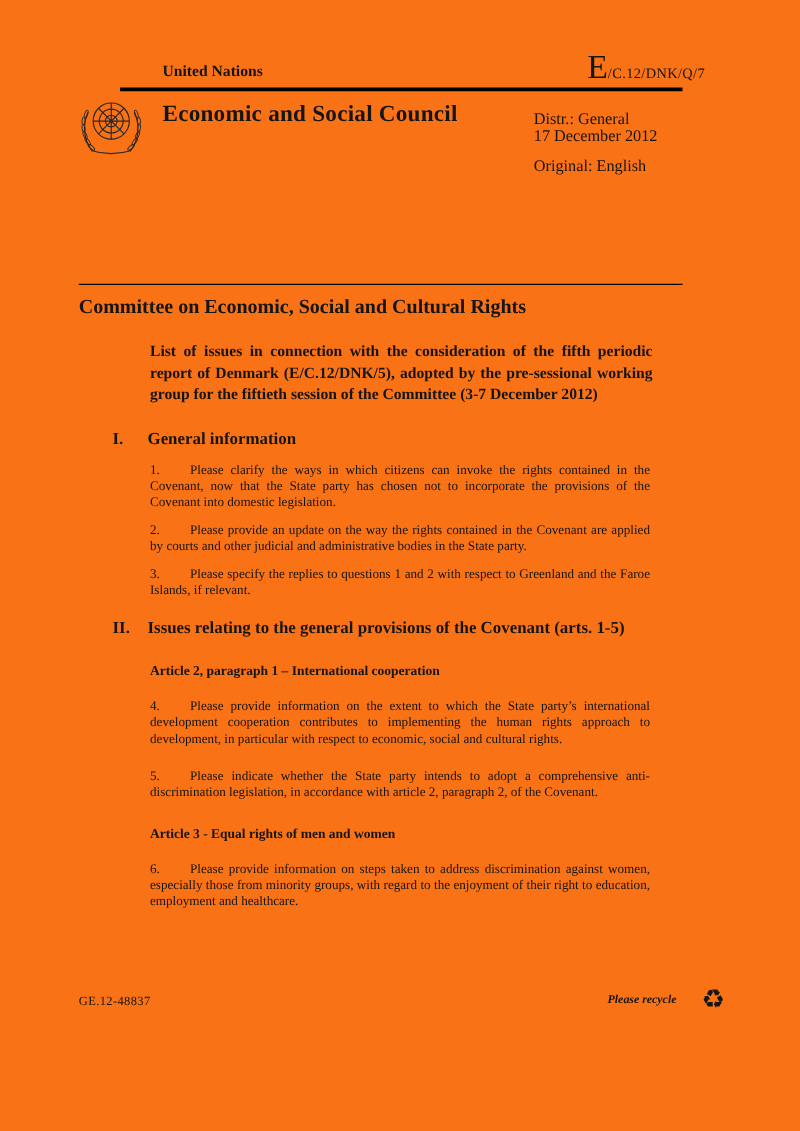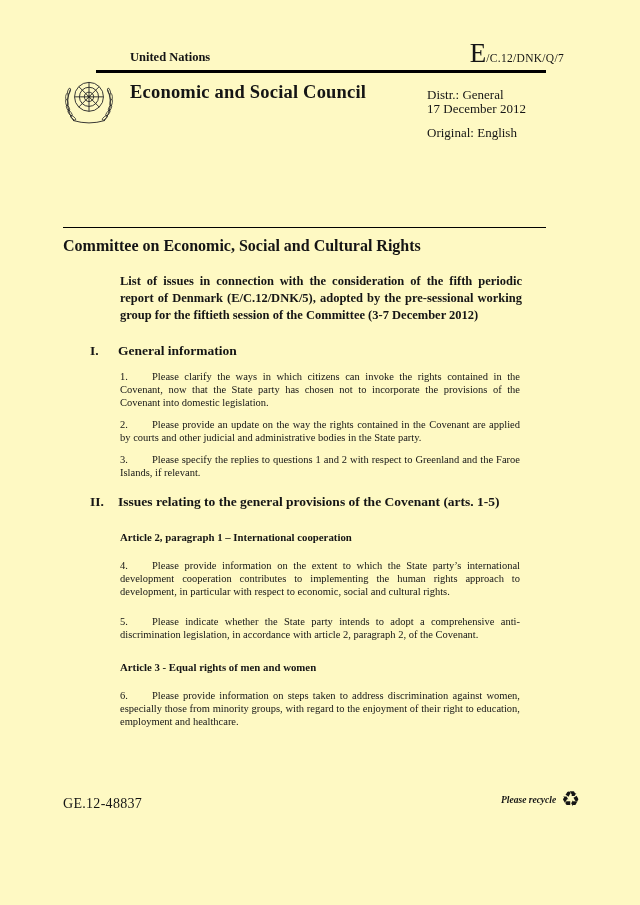--- a/index.html
+++ b/index.html
@@ -7,7 +7,7 @@
   body { font-family:"Liberation Serif","DejaVu Serif",serif; color:#151515; }
   .page {
     position:relative; width:640px; height:905px; margin:0 auto;
-    background:#fef9c3; overflow:hidden;
+    background:#f97316; overflow:hidden;
     box-shadow:0 0 4px rgba(0,0,0,.3);
   }
 

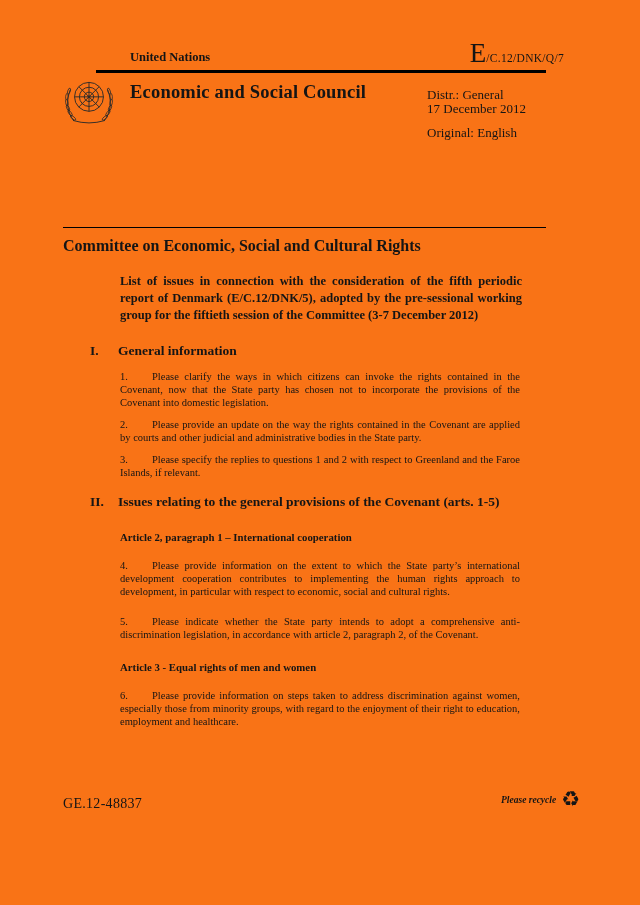--- a/index.html
+++ b/index.html
@@ -48,7 +48,7 @@
   .mt20 { margin-top:20px; }
 
   
-  .footer-code { position:absolute; left:63px; top:796px; font-size:14px; letter-spacing:.3px; }
+  .footer-code { position:absolute; left:63px; top:796px; font-size:10px; letter-spacing:.3px; }
   .recycle-box { position:absolute; right:60px; top:789px; display:flex; align-items:center; gap:5px; }
   .recycle-label { font-size:9.5px; font-weight:bold; font-style:italic; }
   .recycle-icon { font-family:"DejaVu Sans",sans-serif; font-size:21px; line-height:1; font-style:normal; }

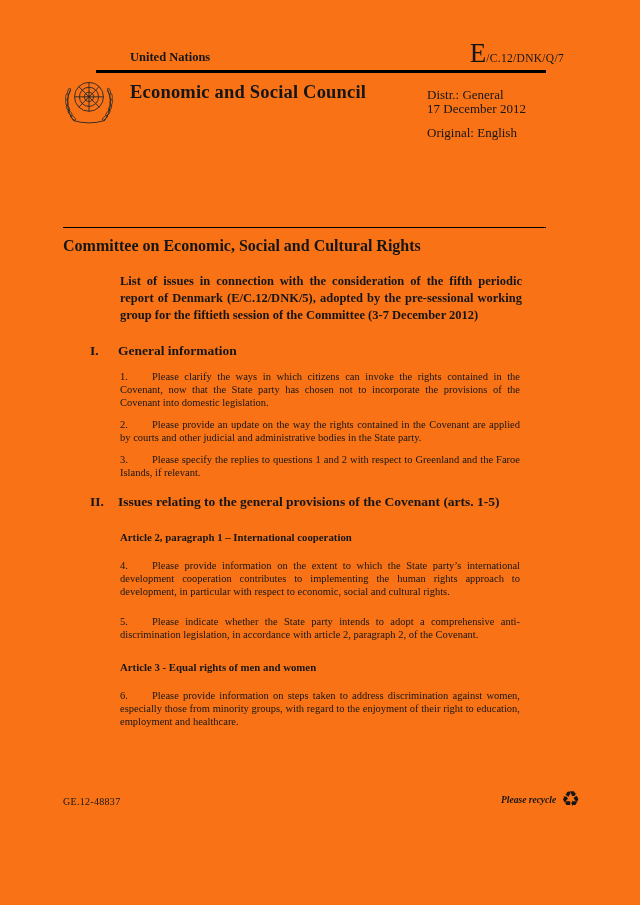--- a/index.html
+++ b/index.html
@@ -49,7 +49,7 @@
 
   
   .footer-code { position:absolute; left:63px; top:796px; font-size:10px; letter-spacing:.3px; }
-  .recycle-box { position:absolute; right:60px; top:789px; display:flex; align-items:center; gap:5px; }
+  .recycle-box { position:absolute; right:60px; top:789px; display:flex; align-items:center; gap:20px; }
   .recycle-label { font-size:9.5px; font-weight:bold; font-style:italic; }
   .recycle-icon { font-family:"DejaVu Sans",sans-serif; font-size:21px; line-height:1; font-style:normal; }
 </style>

